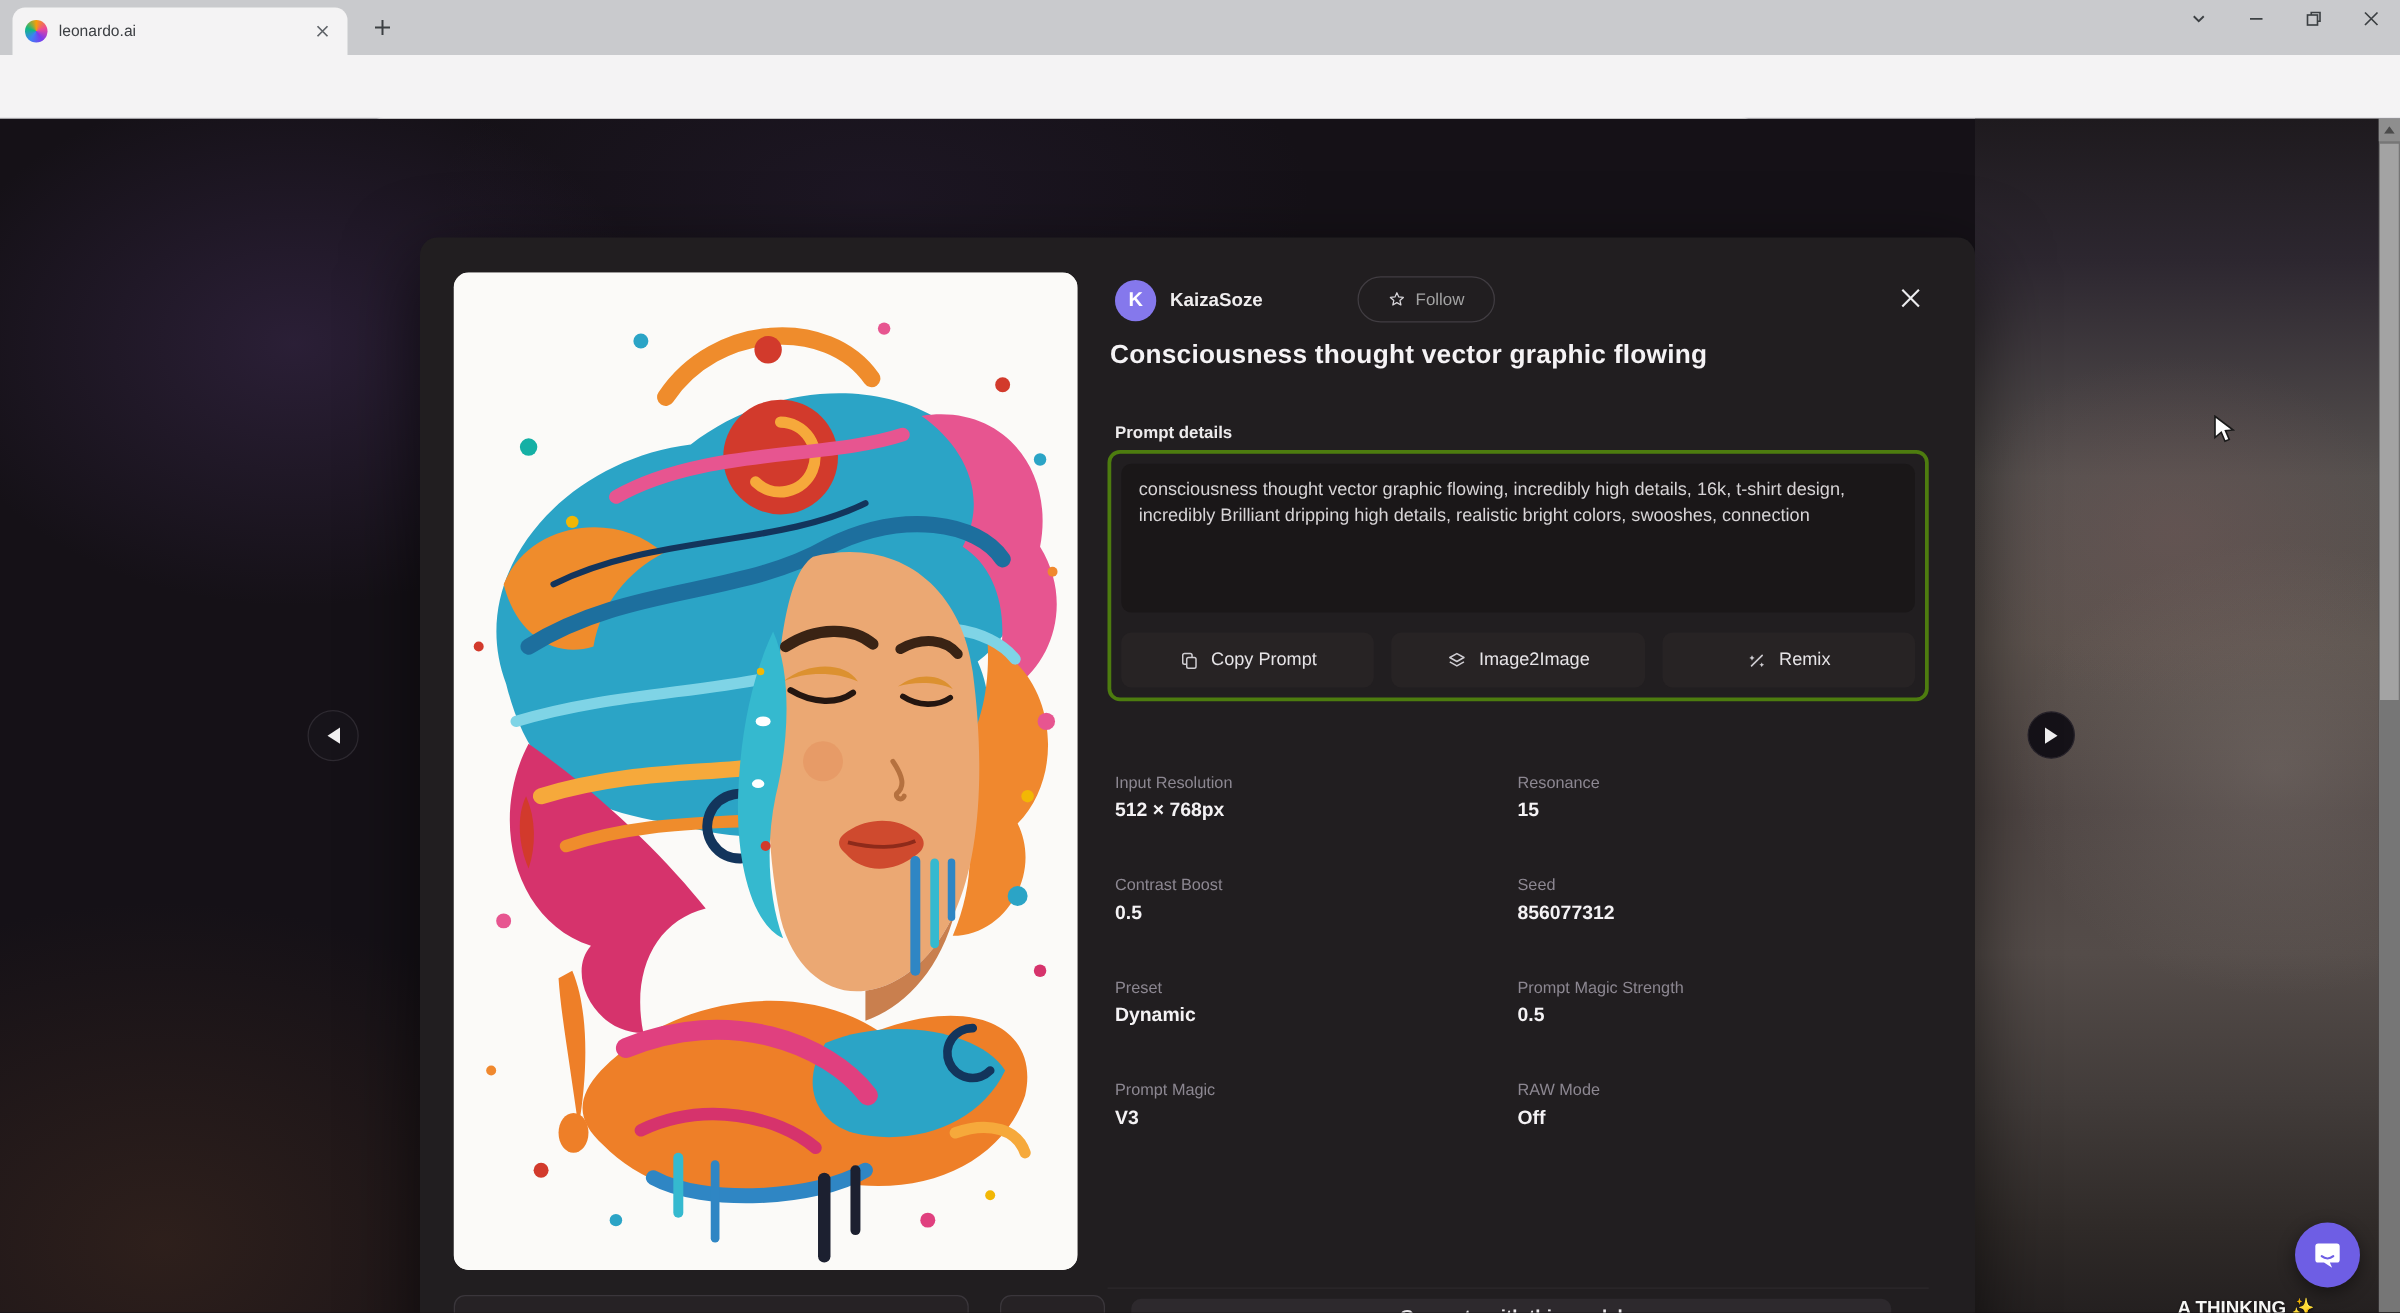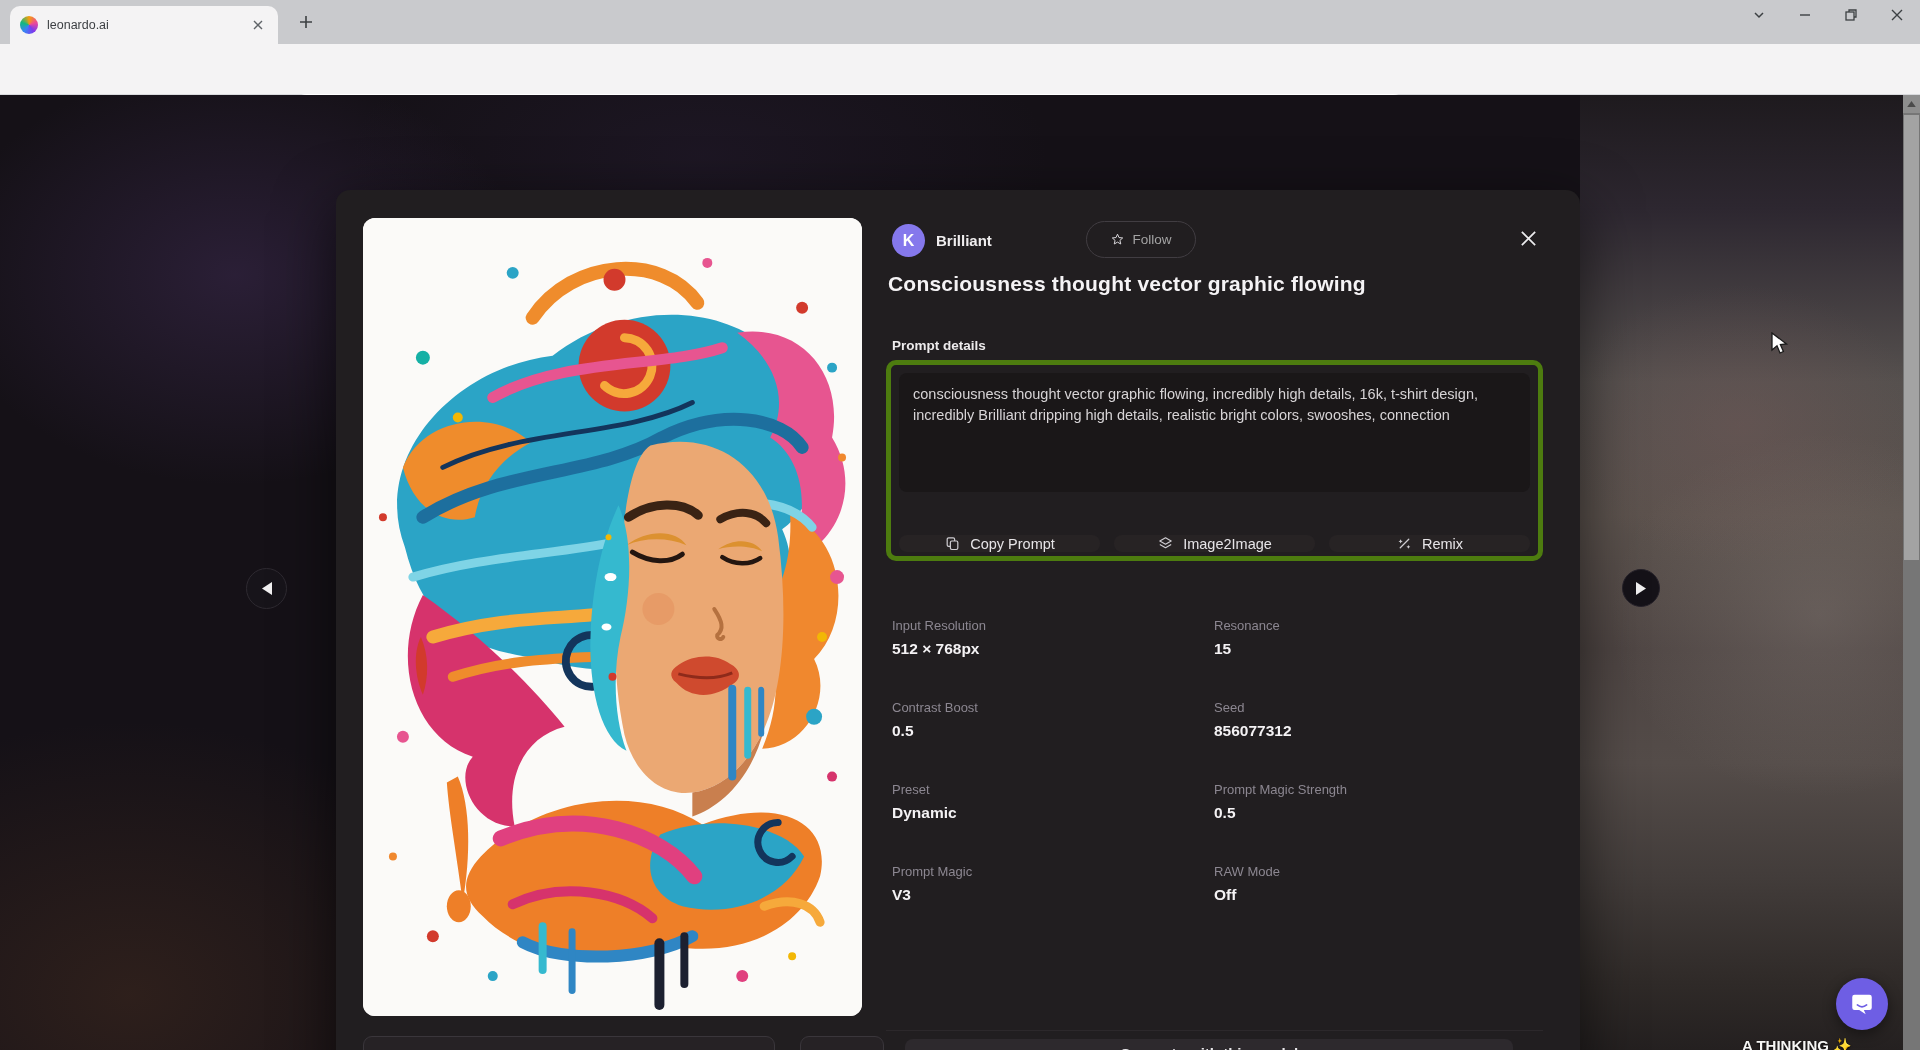--- a/index.html
+++ b/index.html
@@ -341,7 +341,7 @@
   <div class="avatar">
     <span>K</span>
   </div>
-  <div class="author-name">Brilliant</div>
+  <div class="author-name">KaizaSoze</div>
   <button class="follow-btn">
     <svg width="15" height="15" viewBox="0 0 24 24">
       <path d="M12 3.5 L14.4 8.9 L20.3 9.5 L15.9 13.4 L17.2 19.2 L12 16.2 L6.8 19.2 L8.1 13.4 L3.7 9.5 L9.6 8.9 Z" fill="none" stroke="#d8d6da" stroke-width="1.6" stroke-linejoin="round"></path>

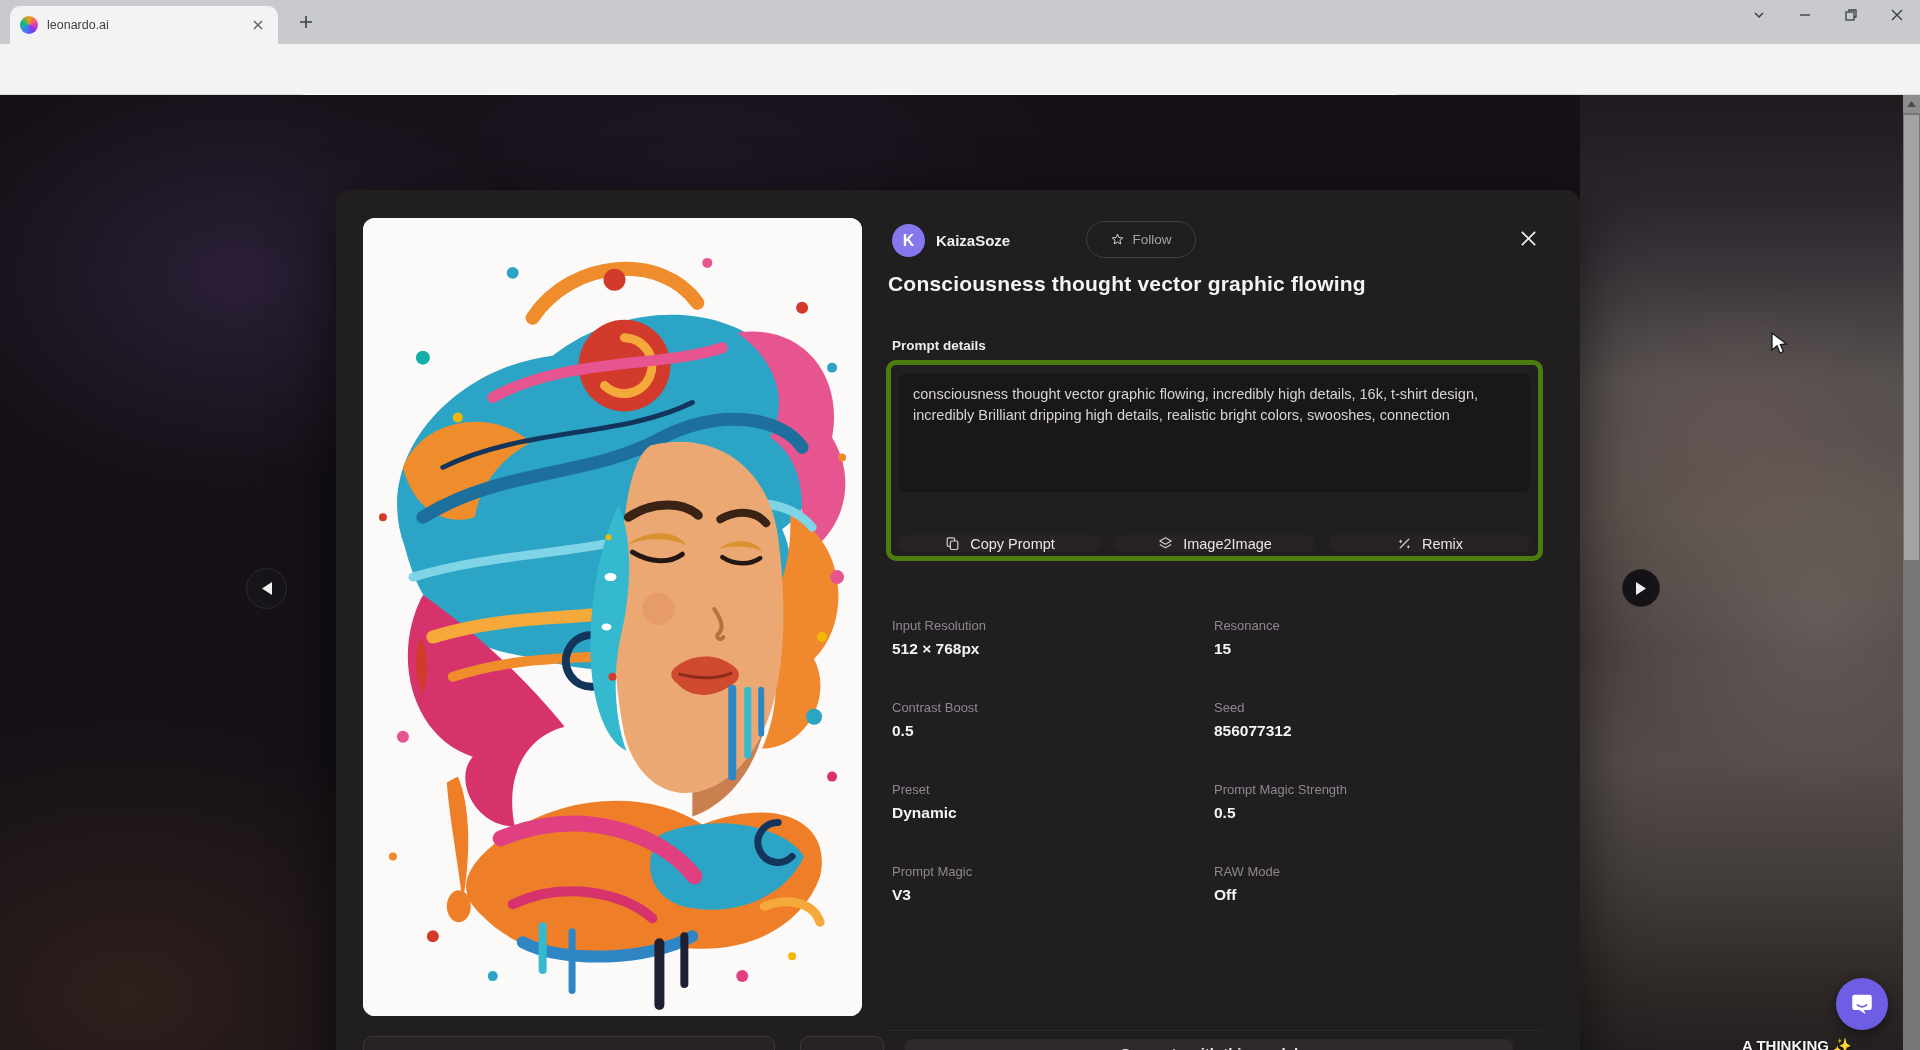--- a/index.html
+++ b/index.html
@@ -73,7 +73,7 @@
   .prompt-heading { position:absolute; left:556px; top:148px; font-size:13.5px; font-weight:bold; color:#edebec; }
 
   .prompt-card { position:absolute; left:550px; top:170px; width:657px; height:201px;
-                 border:5px solid #4d7c0f; border-radius:10px; padding:8px; }
+                 border:3px solid #4d7c0f; border-radius:10px; padding:8px; }
   .prompt-box { background:#1a1718; border-radius:8px; height:119px; padding:11px 14px;
                 font-size:14.5px; line-height:21px; color:#d7d4d6; }
   .action-row { display:flex; gap:14px; margin-top:16px; height:44px;align-items:flex-end; }

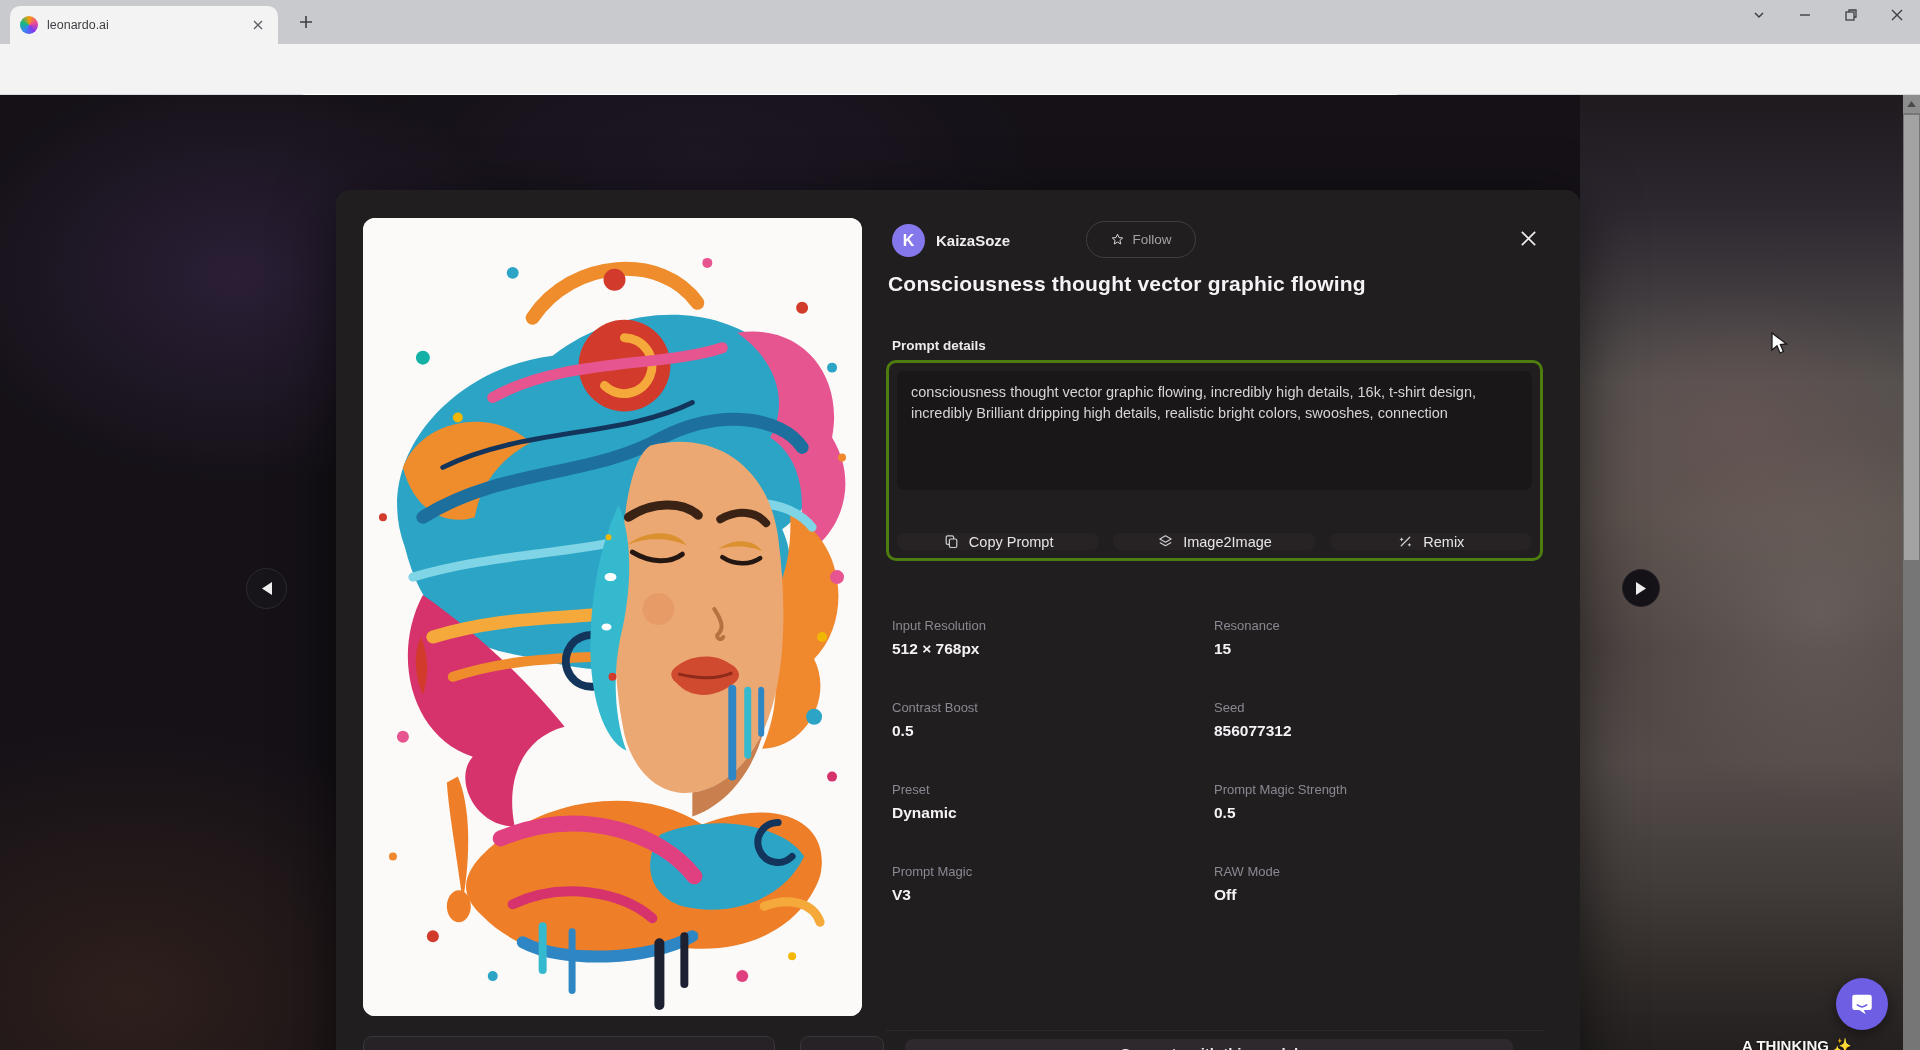--- a/index.html
+++ b/index.html
@@ -76,7 +76,7 @@
                  border:3px solid #4d7c0f; border-radius:10px; padding:8px; }
   .prompt-box { background:#1a1718; border-radius:8px; height:119px; padding:11px 14px;
                 font-size:14.5px; line-height:21px; color:#d7d4d6; }
-  .action-row { display:flex; gap:14px; margin-top:16px; height:44px;align-items:flex-end; }
+  .action-row { display:flex; gap:14px; margin-top:16px; height:44px; }
   .action-btn { flex:1; background:#272324; border:none; border-radius:8px; color:#e6e4e7; font-size:14.5px;
                 display:flex; align-items:center; justify-content:center; gap:9px; }
 

